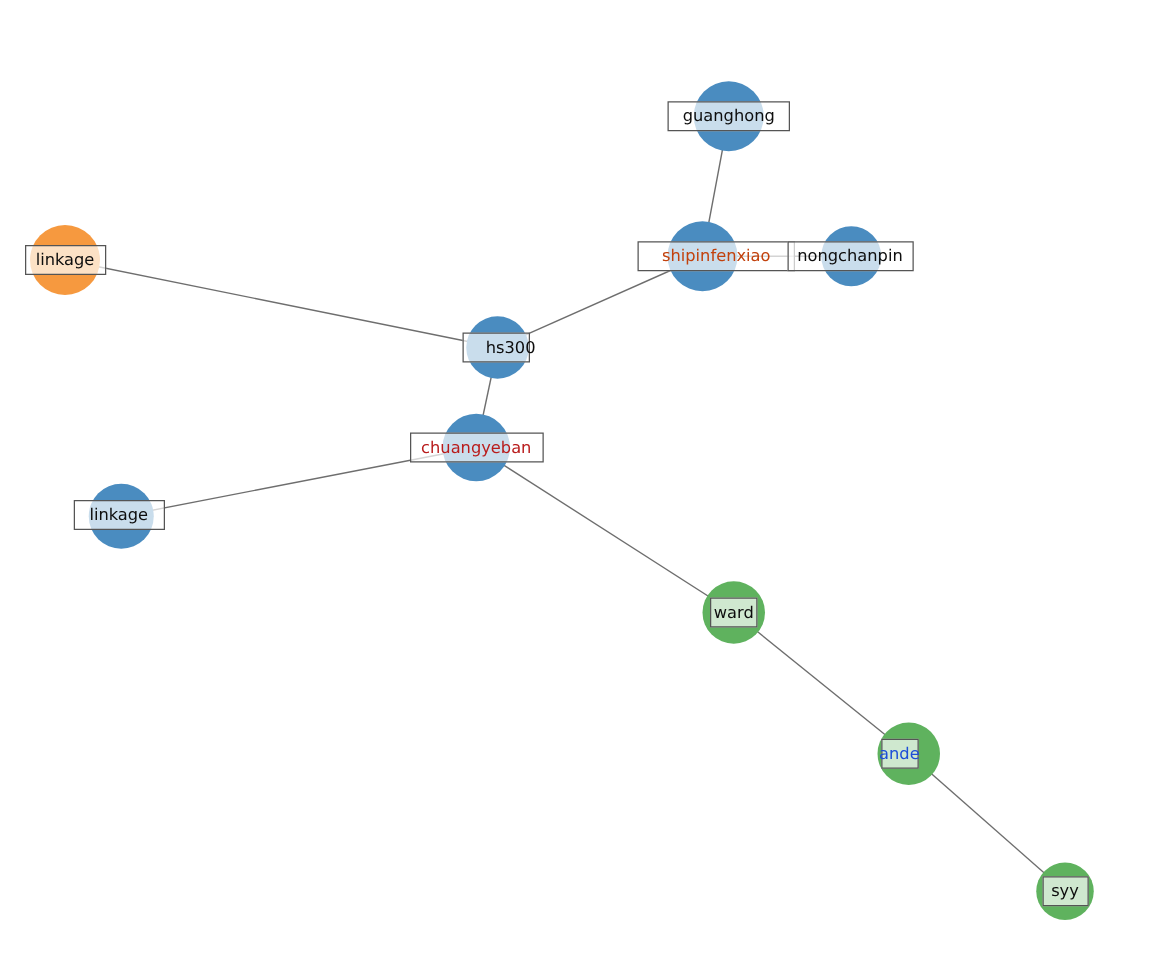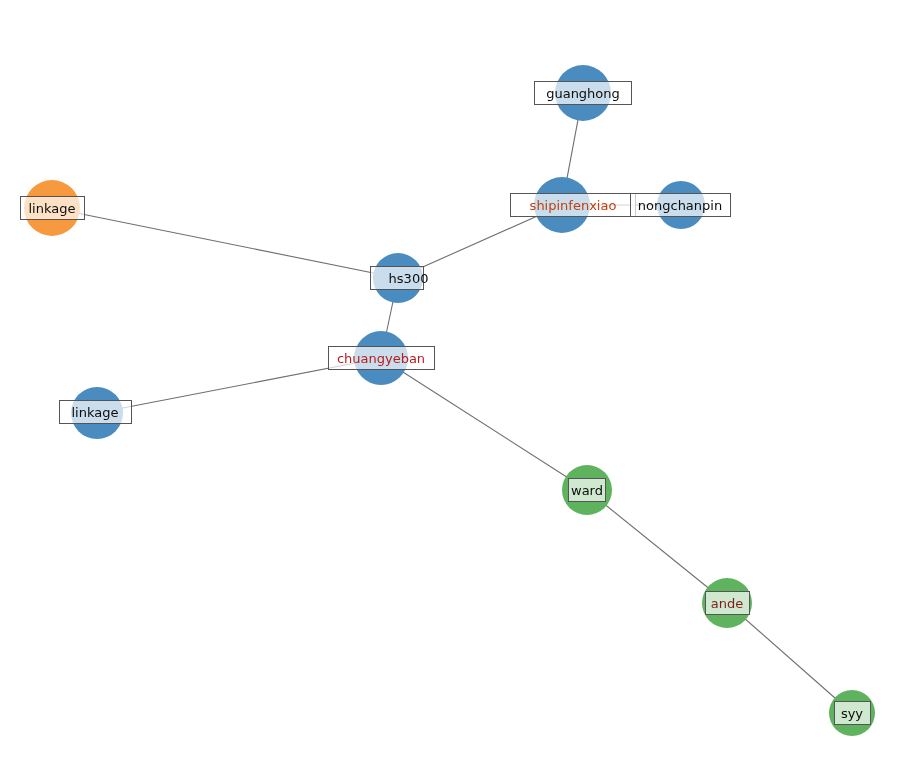--- a/index.html
+++ b/index.html
@@ -100,7 +100,7 @@
       <div class="node-label" style="width: 73px; left: 58.5px; top: 400px; border-color: rgb(85, 85, 85); color: rgb(13, 13, 13);">linkage</div>
       <div class="node-label" style="width: 65px; left: 19.5px; top: 196px; border-color: rgb(85, 85, 85); color: rgb(13, 13, 13);">linkage</div>
       <div class="node-label" style="width: 38px; left: 568px; top: 478px; border-color: rgb(85, 85, 85); color: rgb(13, 13, 13);">ward</div>
-      <div class="node-label" style="width: 45px; left: 704.5px; top: 591px; border-color: rgb(85, 85, 85); color: #7f1d1d;">ande</div>
+      <div class="node-label" style="width: 30px; left: 704.5px; top: 591px; border-color: rgb(85, 85, 85); color: #1d4ed8;">ande</div>
       <div class="node-label" style="width: 37px; left: 833.5px; top: 701px; border-color: rgb(85, 85, 85); color: rgb(13, 13, 13);">syy</div>
     </div>
 

